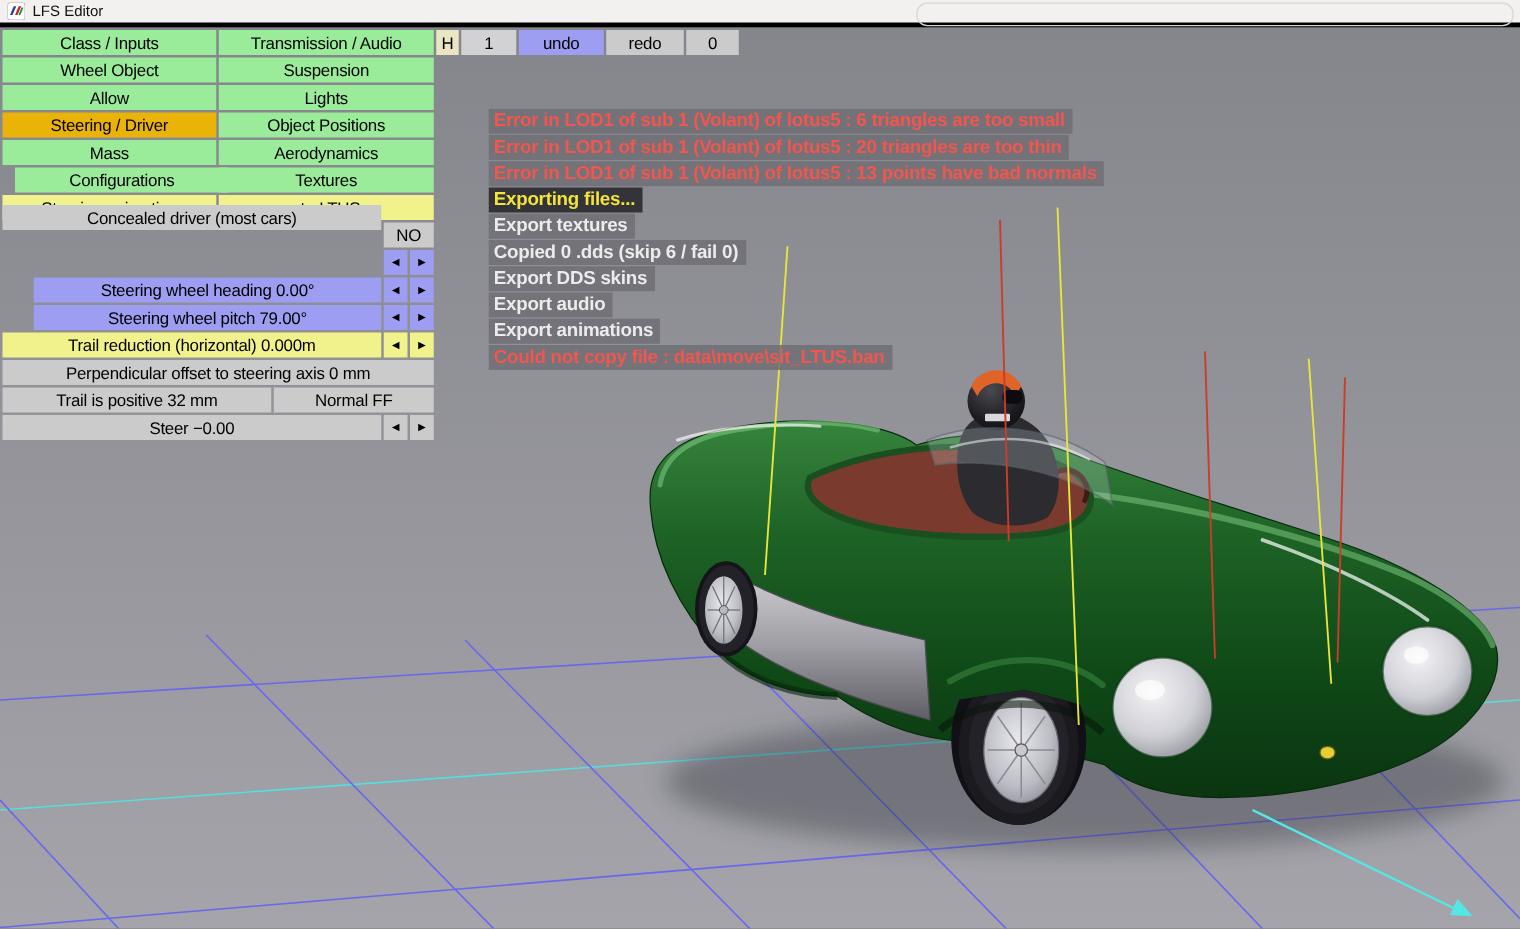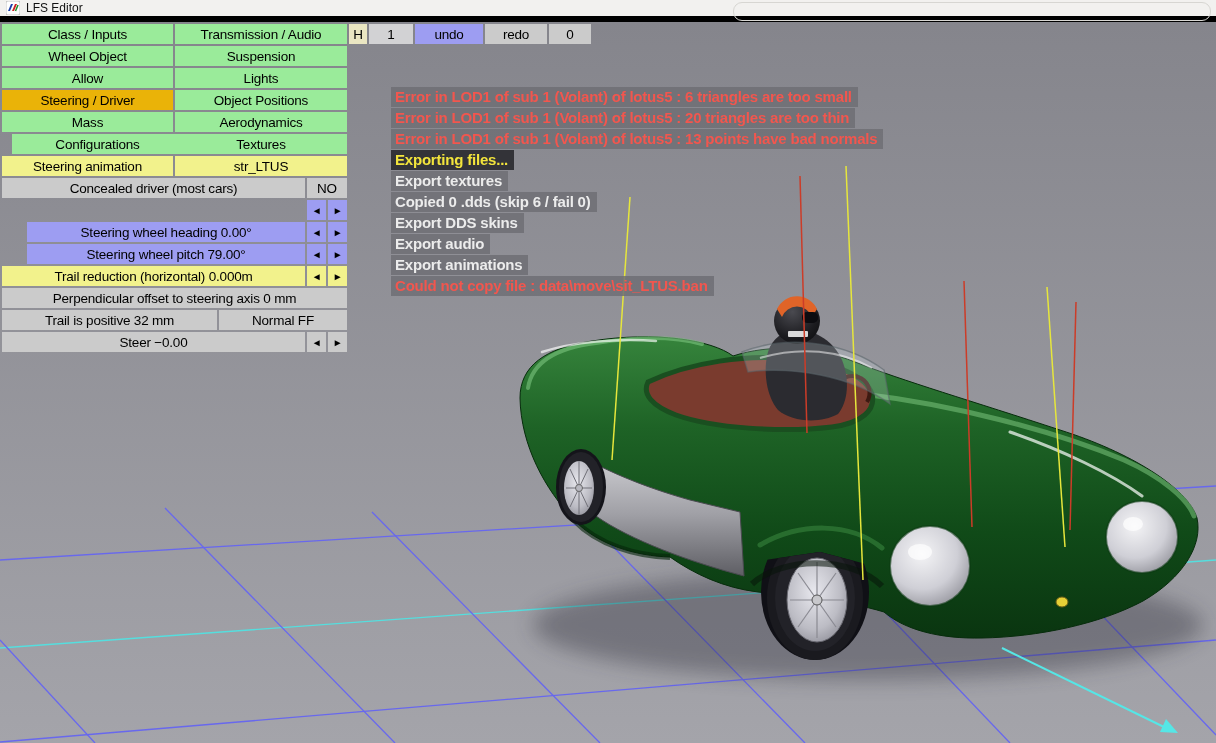--- a/index.html
+++ b/index.html
@@ -5,7 +5,7 @@
   html,body{margin:0;padding:0;background:#6f6f74;}
   #app{position:relative;width:1216px;height:743px;overflow:hidden;font-family:"Liberation Sans",sans-serif;background:#8a8a90;}
   
-  .titlebar{position:absolute;left:0;top:0;width:1216px;height:22px;background:#f2f1ef;border-bottom:6px solid #000000;box-sizing:border-box;display:flex;align-items:center;gap:6px;padding-left:6px;z-index:6;font-size:12px;color:#111;}
+  .titlebar{position:absolute;left:0;top:0;width:1216px;height:22px;background:#f2f1ef;border-bottom:4px solid #000000;box-sizing:border-box;display:flex;align-items:center;gap:6px;padding-left:6px;z-index:6;font-size:12px;color:#111;}
   .ghost-outline{position:absolute;left:733px;top:2px;width:476px;height:17px;border:1px solid #d7d6d2;border-radius:9px;z-index:7;}
   
   .btn{position:absolute;height:20px;display:flex;align-items:center;justify-content:center;font-size:13.5px;letter-spacing:-0.2px;color:#000;white-space:nowrap;cursor:default;user-select:none;z-index:4;}

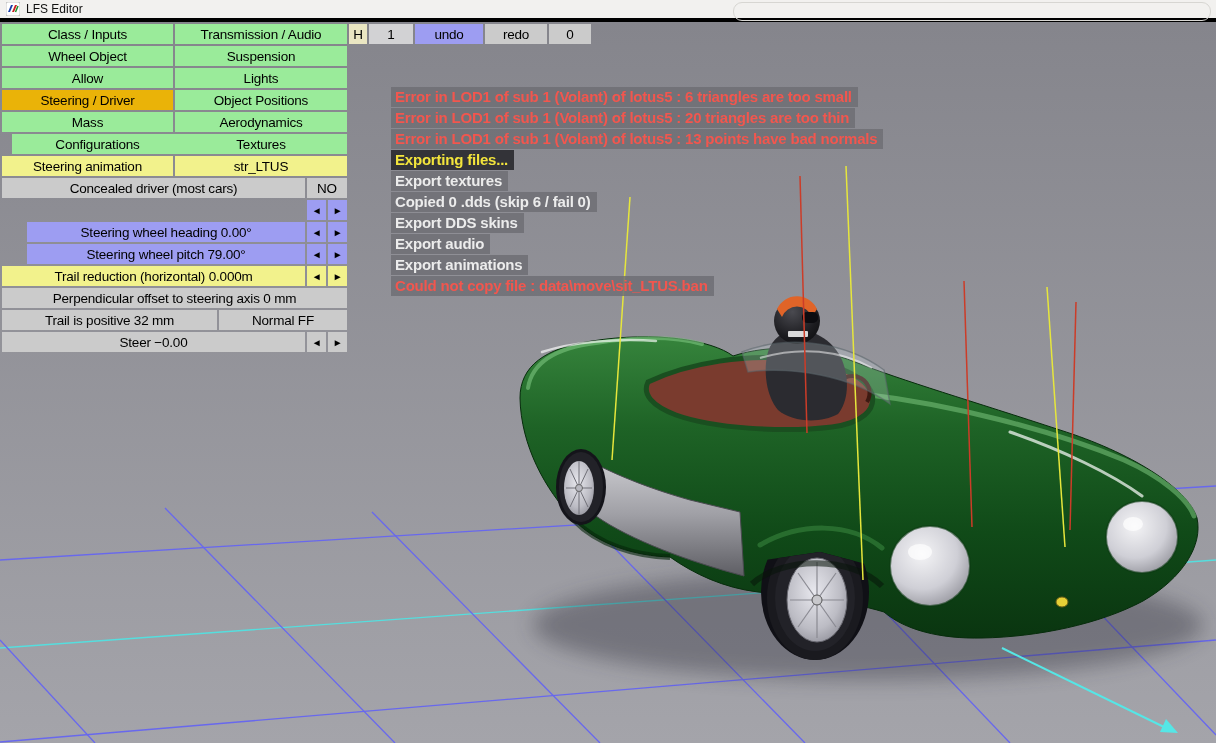--- a/index.html
+++ b/index.html
@@ -223,7 +223,7 @@
   <div class="btn yl" style="left:2px;top:156px;width:171px">Steering animation</div>
   <div class="btn yl" style="left:175px;top:156px;width:172px">str_LTUS</div>
 
-  <div class="btn gy" style="left:2px;top:178px;width:303px">Concealed driver (most cars)</div>
+  <div class="btn gy" style="left:2px;top:164px;width:303px">Concealed driver (most cars)</div>
   <div class="btn gy" style="left:307px;top:178px;width:40px">NO</div>
 
   <div class="btn pu arrow" style="left:307px;top:200px">◄</div>

